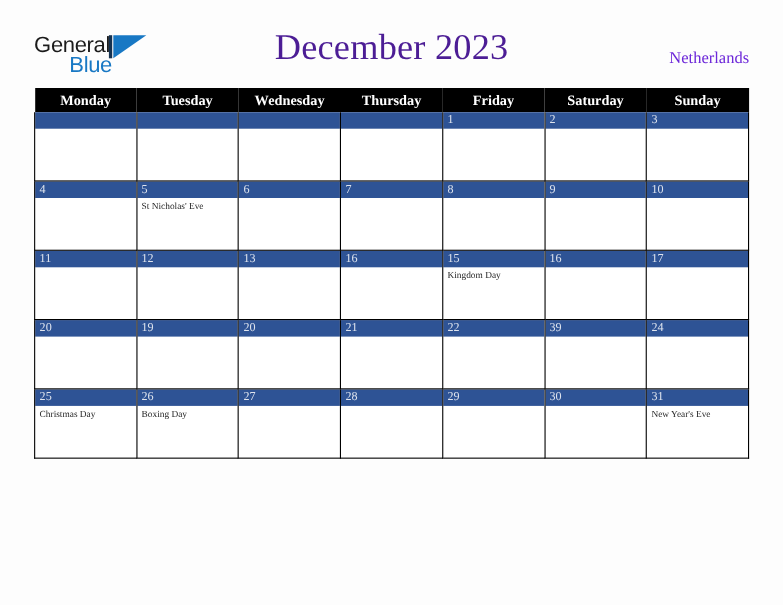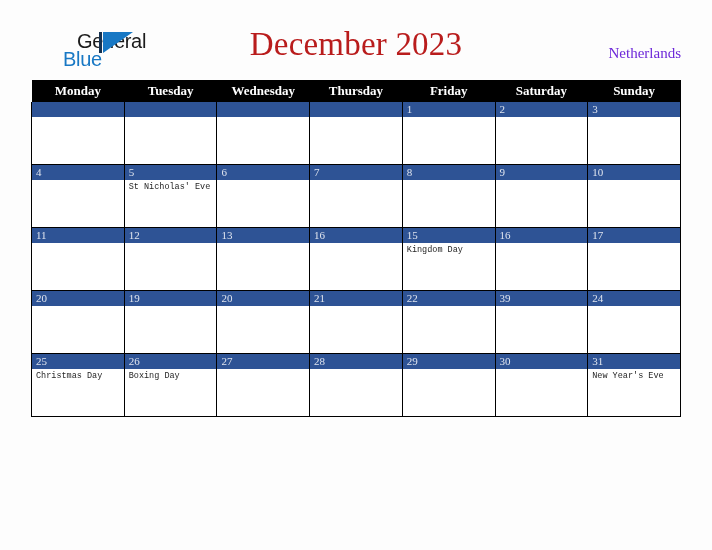--- a/index.html
+++ b/index.html
@@ -40,7 +40,6 @@
     letter-spacing: -0.3px;
     color: #1b1b1b;
     line-height: 20px;
-    margin-left: 46px;
   }
   .logo-blue {
     position: absolute;

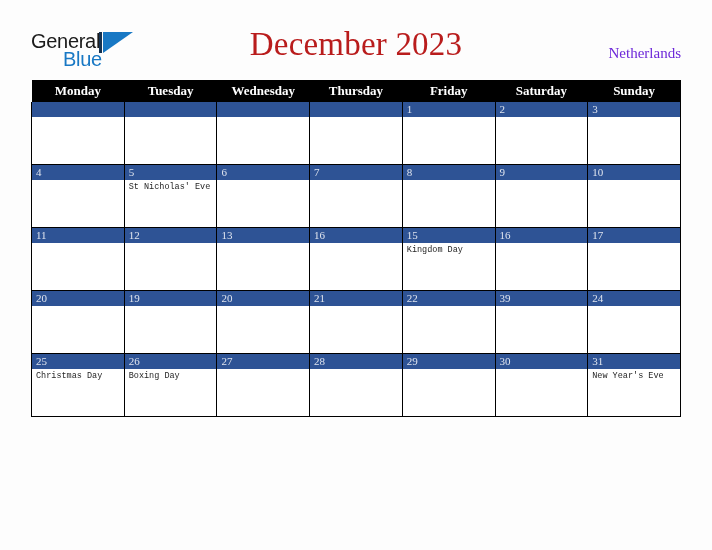--- a/index.html
+++ b/index.html
@@ -85,7 +85,7 @@
     text-align: center;
     font-family: "Liberation Serif", serif;
     font-size: 33px;
-    color: #b91c1c;
+    color: #4c1d95;
     letter-spacing: 0.2px;
     white-space: nowrap;
   }

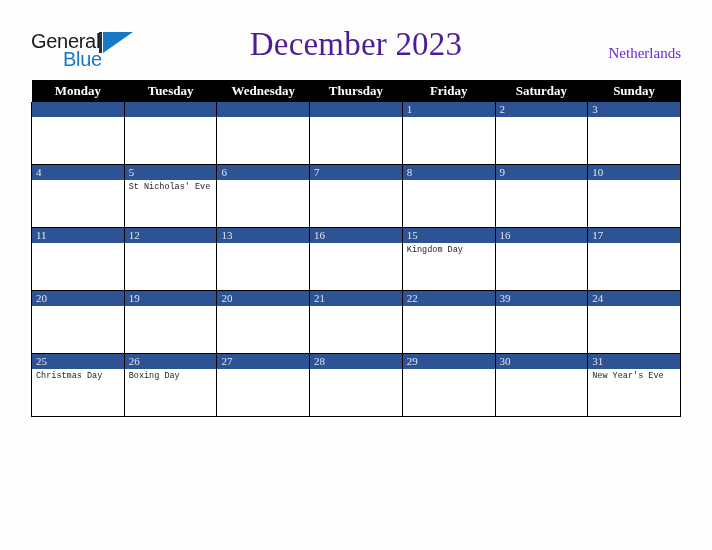--- a/index.html
+++ b/index.html
@@ -151,7 +151,7 @@
 
   .events {
     padding: 2px 3px 0 4px;
-    font-family: Liberation Mono, monospace;
+    font-family: Liberation Serif, serif;
     font-size: 8.5px;
     color: #262626;
     line-height: 11px;

